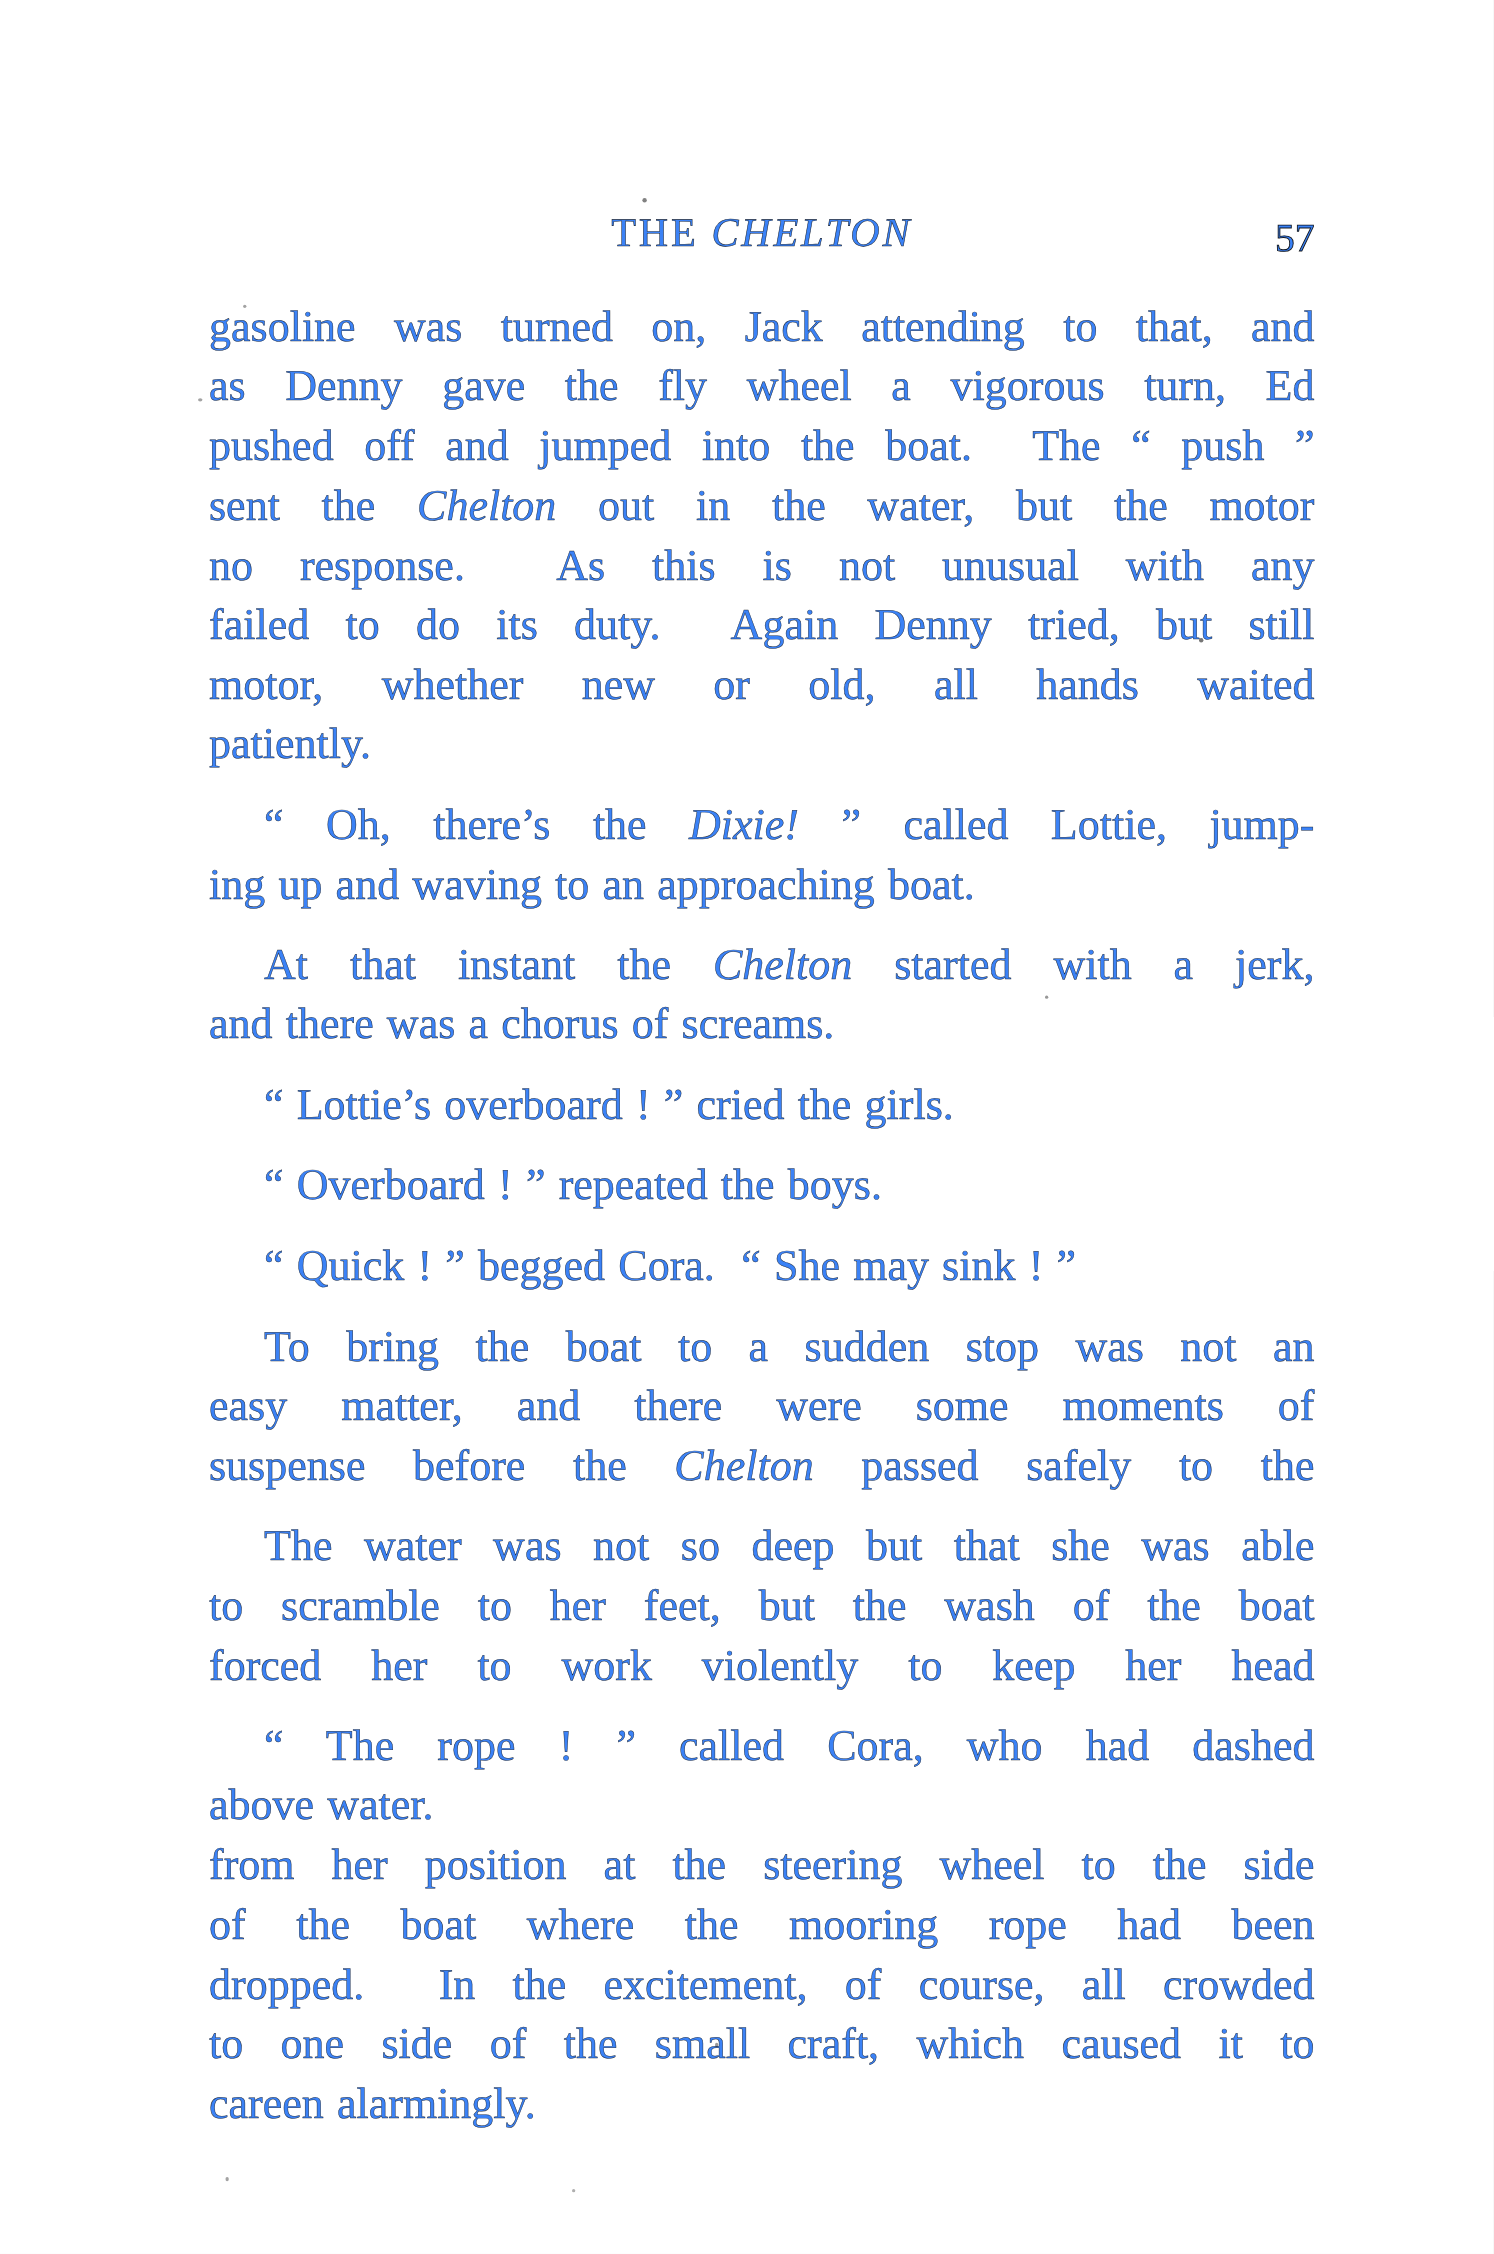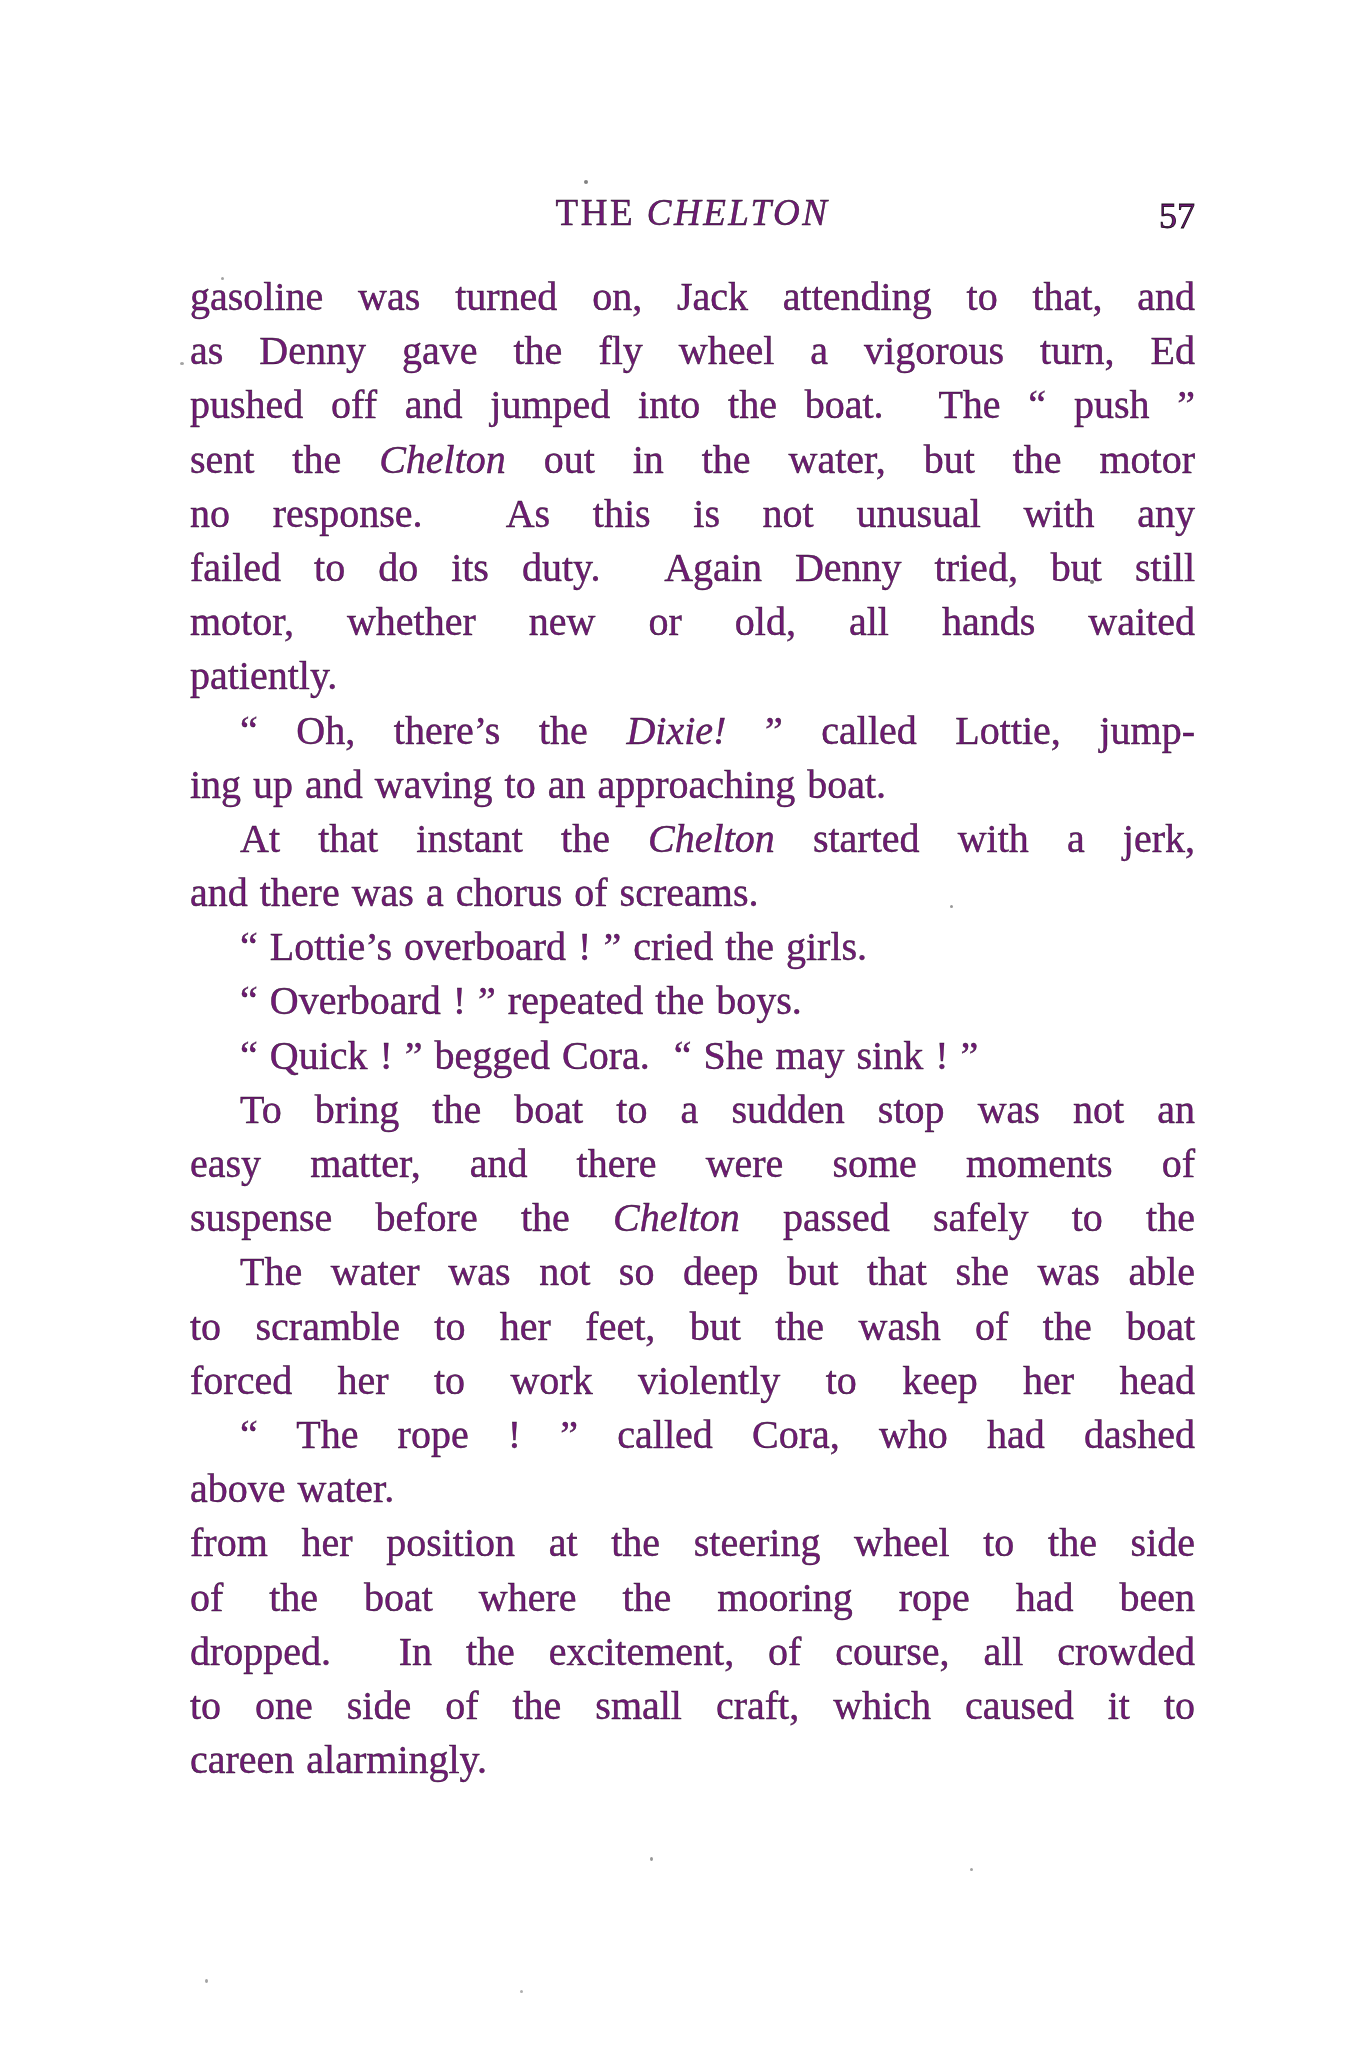--- a/index.html
+++ b/index.html
@@ -9,7 +9,7 @@
     background:#ffffff;
     overflow:hidden;
     font-family:"Liberation Serif","DejaVu Serif",serif;
-    color:#701a75;
+    color:#3b82f6;
   }
   
   .running-head{

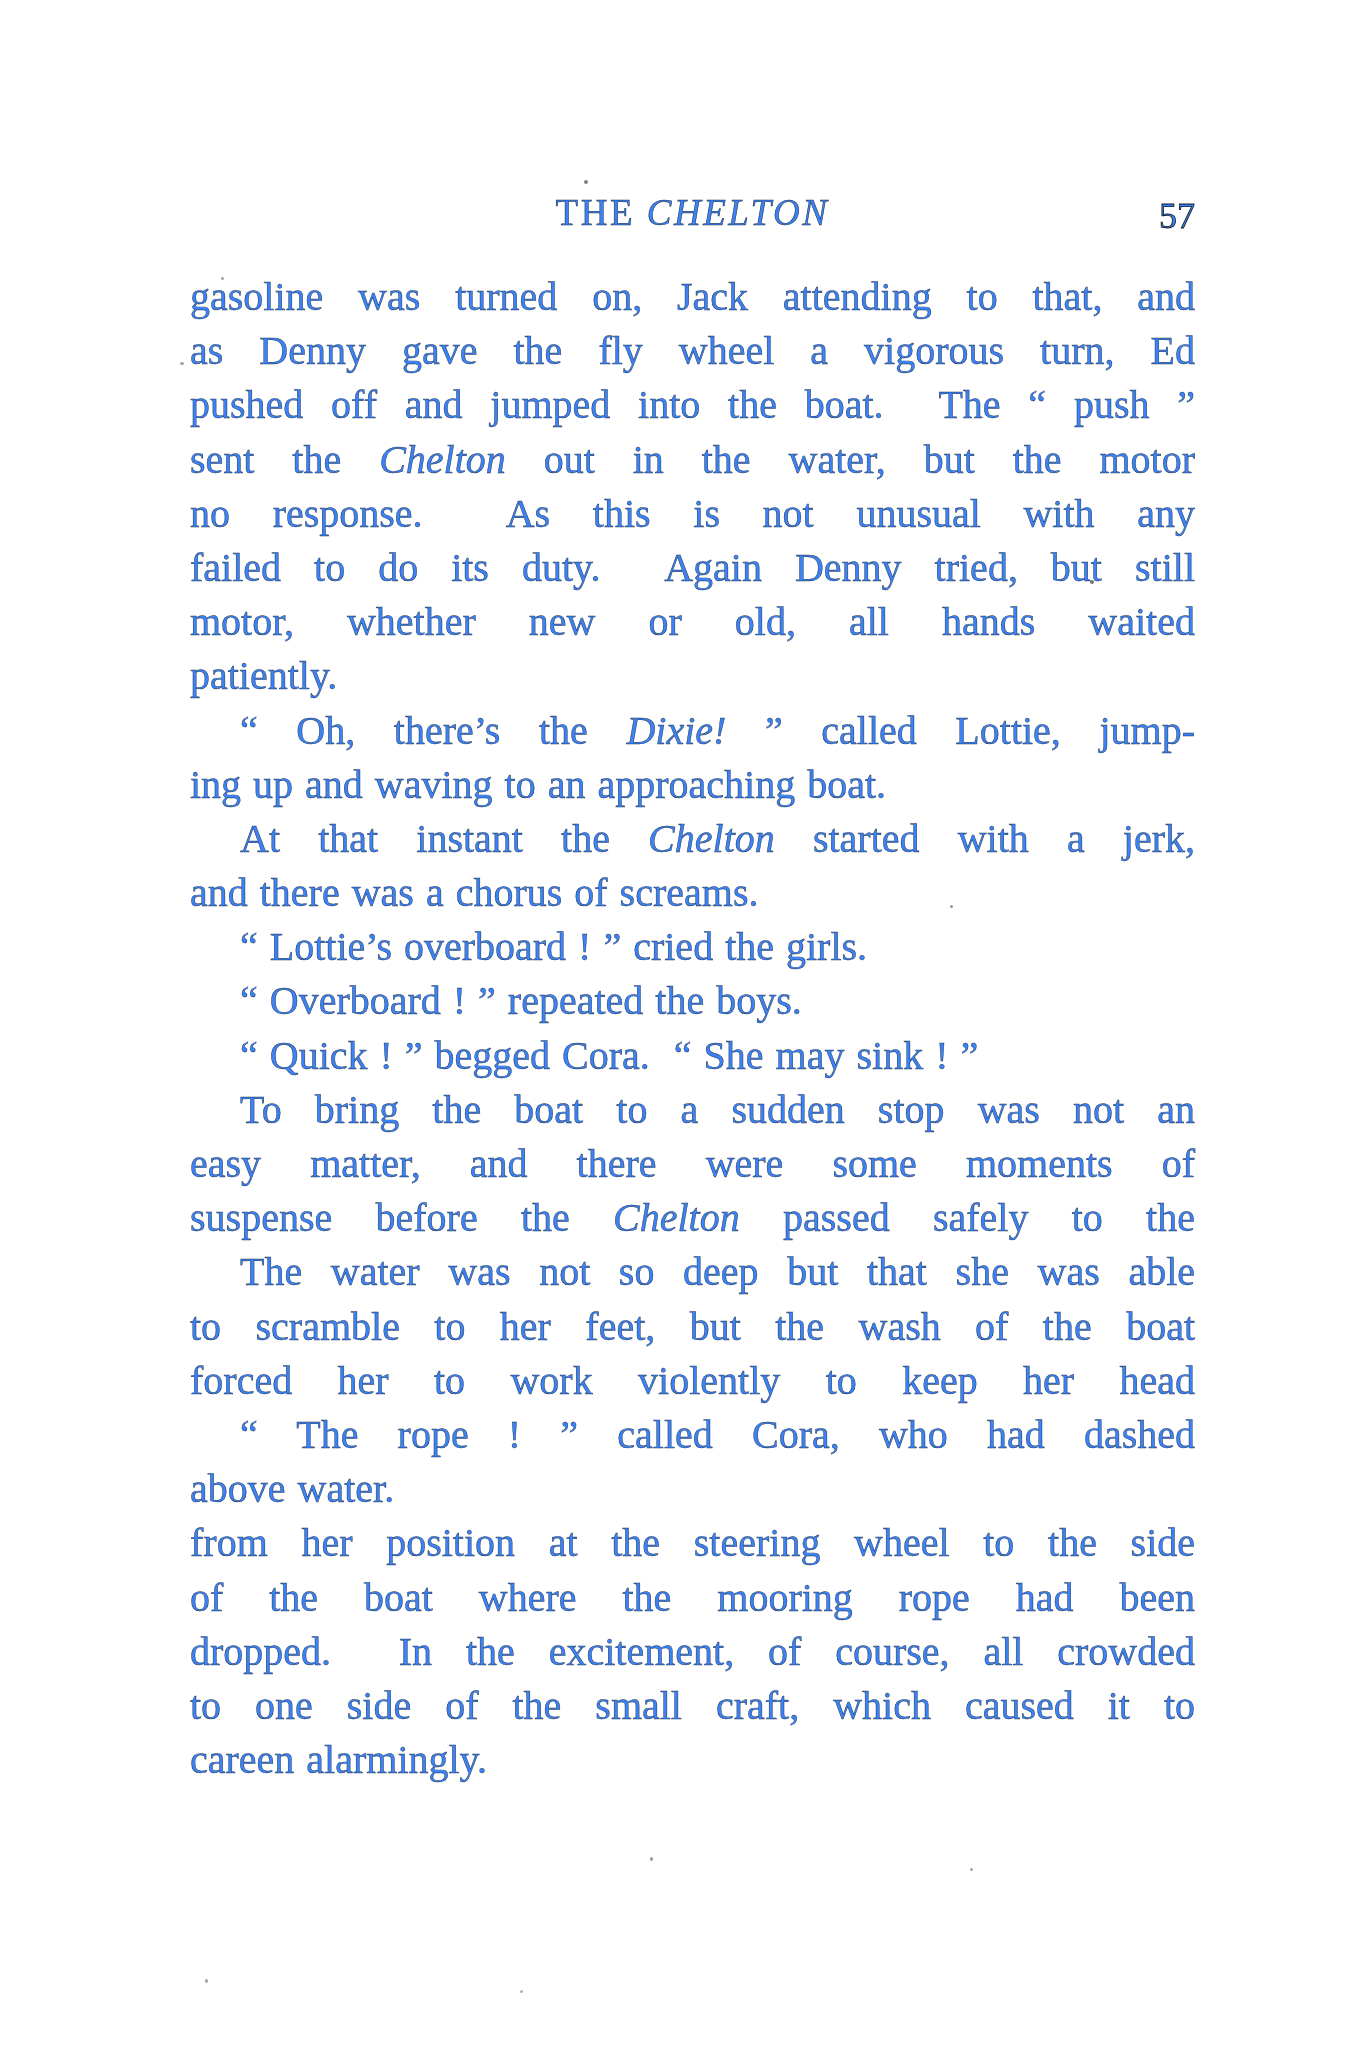--- a/index.html
+++ b/index.html
@@ -46,7 +46,7 @@
     white-space:pre-wrap;
   }
   .line.no-just{text-align:center;text-align-last:left;}
-  .line.indent{text-indent:50px;}
+  .line.indent{text-indent:50px;margin-top:19px;}
   
   .speck{
     position:absolute;background:#1a1a1a;border-radius:50%;

